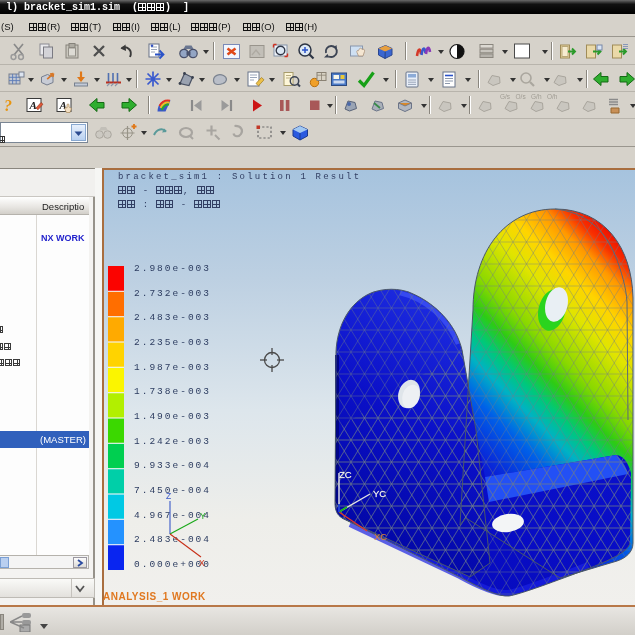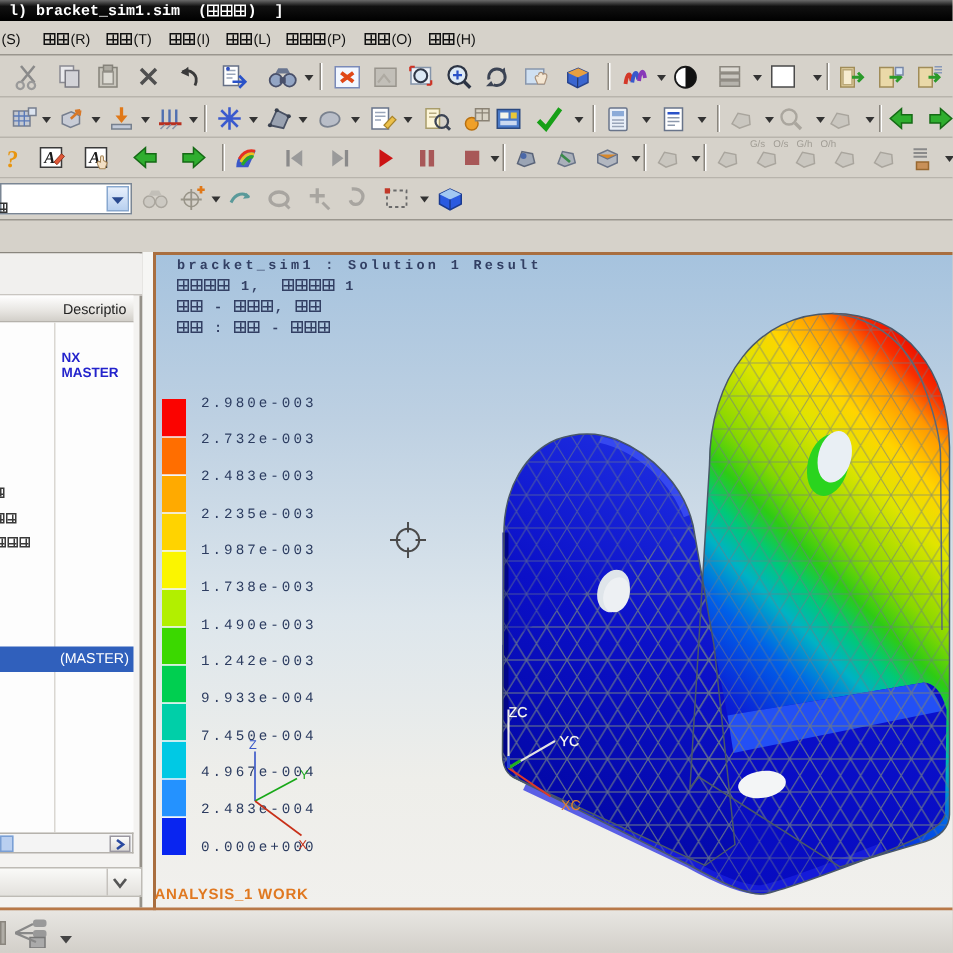--- a/index.html
+++ b/index.html
@@ -688,7 +688,7 @@
   </g>
  </svg>
 
- <div class="abs" style="left:14px;top:2px;color:#323f63;font-family:'Liberation Mono',monospace;font-size:9px;font-weight:bold;">
+ <div class="abs" style="left:14px;top:2px;color:#323f63;font-family:'Liberation Mono',monospace;font-size:9px;">
    <div style="letter-spacing:2.2px;">bracket_sim1 : Solution 1 Result</div>
    <div style="margin-top:4px;letter-spacing:1.3px;"><span class="cn"></span><span class="cn"></span><span class="cn"></span><span class="cn"></span> 1,&nbsp;&nbsp;<span class="cn"></span><span class="cn"></span><span class="cn"></span><span class="cn"></span> 1</div>
    <div style="margin-top:4px;letter-spacing:1.3px;"><span class="cn"></span><span class="cn"></span> - <span class="cn"></span><span class="cn"></span><span class="cn"></span>,&nbsp;<span class="cn"></span><span class="cn"></span></div>

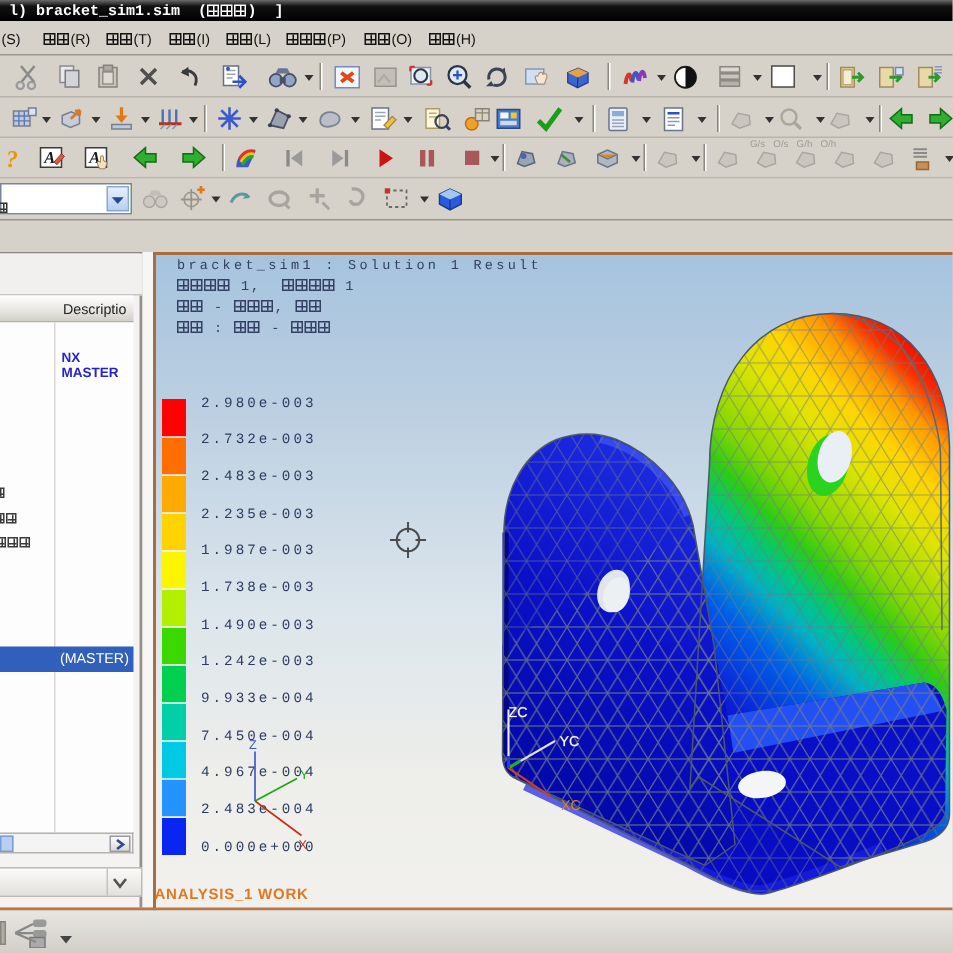--- a/index.html
+++ b/index.html
@@ -690,7 +690,6 @@
 
  <div class="abs" style="left:14px;top:2px;color:#323f63;font-family:'Liberation Mono',monospace;font-size:9px;">
    <div style="letter-spacing:2.2px;">bracket_sim1 : Solution 1 Result</div>
-   <div style="margin-top:4px;letter-spacing:1.3px;"><span class="cn"></span><span class="cn"></span><span class="cn"></span><span class="cn"></span> 1,&nbsp;&nbsp;<span class="cn"></span><span class="cn"></span><span class="cn"></span><span class="cn"></span> 1</div>
    <div style="margin-top:4px;letter-spacing:1.3px;"><span class="cn"></span><span class="cn"></span> - <span class="cn"></span><span class="cn"></span><span class="cn"></span>,&nbsp;<span class="cn"></span><span class="cn"></span></div>
    <div style="margin-top:4px;letter-spacing:1.3px;"><span class="cn"></span><span class="cn"></span> : <span class="cn"></span><span class="cn"></span> - <span class="cn"></span><span class="cn"></span><span class="cn"></span></div>
  </div>

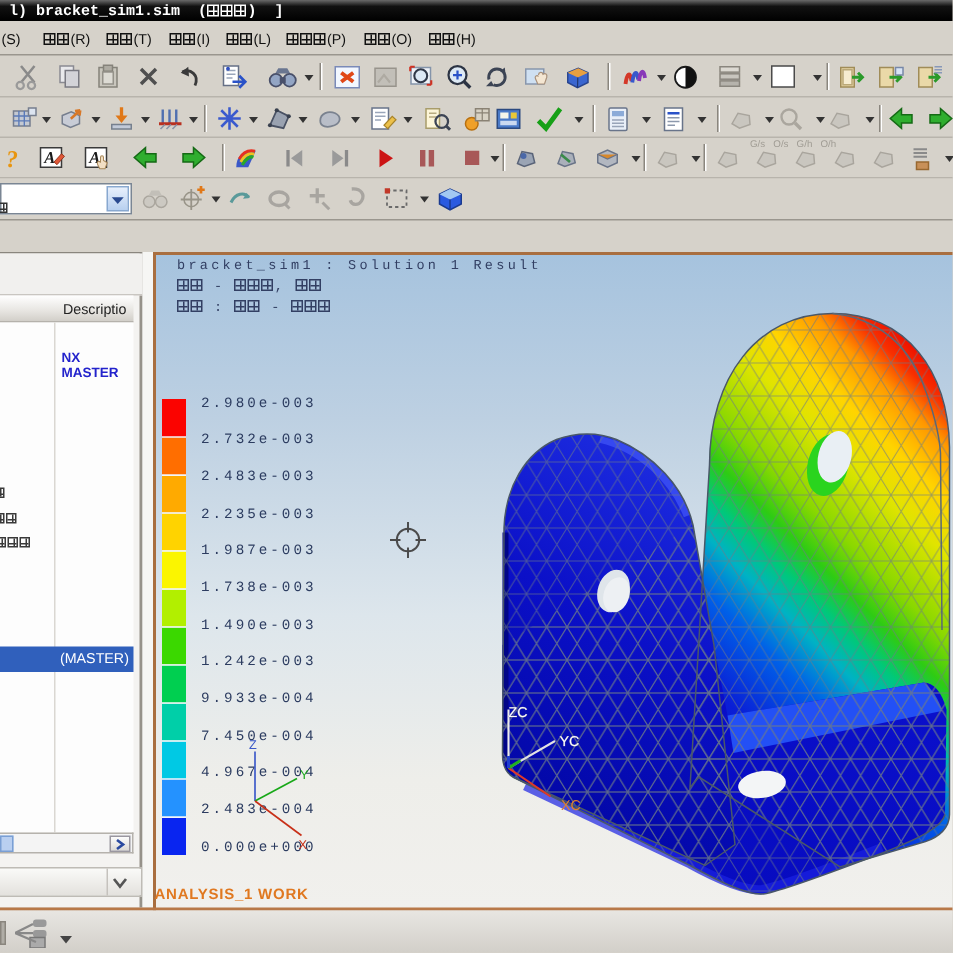--- a/index.html
+++ b/index.html
@@ -525,7 +525,7 @@
     </div>
   <div id="rows" class="abs" style="left:0;top:46px;width:89px;height:340px;background:#fdfdfd;"></div>
   <div class="abs" style="left:36px;top:46px;width:1px;height:340px;background:#dad7d2;"></div>
-  <div class="abs" style="left:41px;top:64px;font-size:9px;font-weight:bold;color:#2323cc;">NX MASTER</div>
+  <div class="abs" style="left:41px;top:64px;font-size:9px;font-weight:bold;color:#2323cc;">NX WORK</div>
   <div class="abs" style="left:-4px;top:149px;color:#3a3a3a;"><span class="cn cns"></span></div>
   <div class="abs" style="left:-4px;top:166px;color:#3a3a3a;"><span class="cn cns"></span><span class="cn cns"></span></div>
   <div class="abs" style="left:-3px;top:182px;color:#3a3a3a;"><span class="cn cns"></span><span class="cn cns"></span><span class="cn cns"></span></div>

